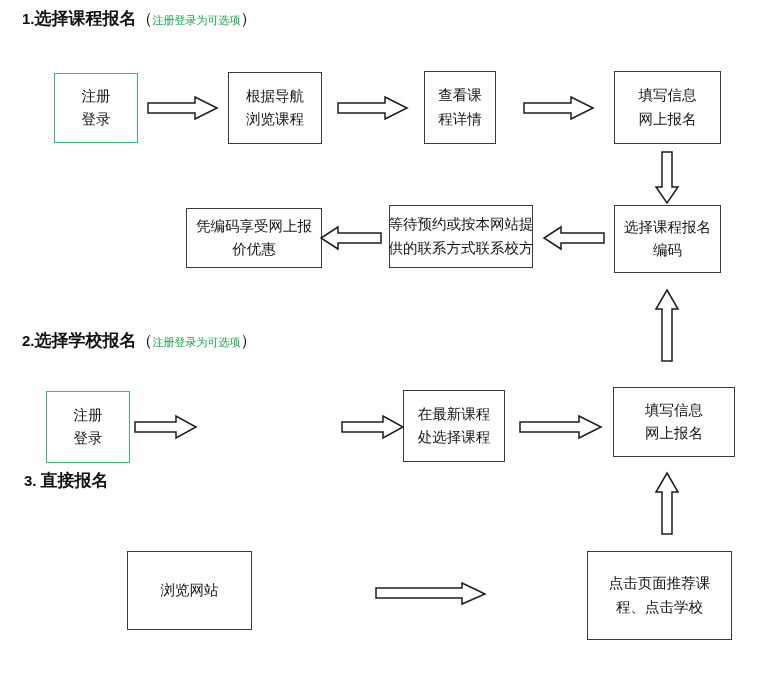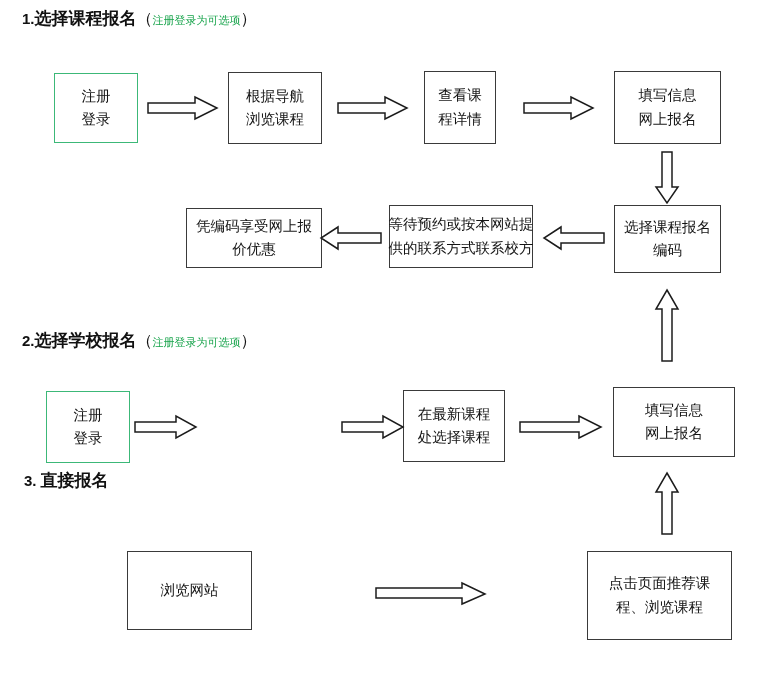--- a/index.html
+++ b/index.html
@@ -221,7 +221,7 @@
 
   <div class="box" style="left:587px; top:551px; width:145px; height:89px;">
     <span class="ln">点击页面推荐课</span>
-    <span class="ln">程、浏览课程</span>
+    <span class="ln">程、点击学校</span>
   </div>
 
   <div class="arrow" style="left:376px; top:583px;">

